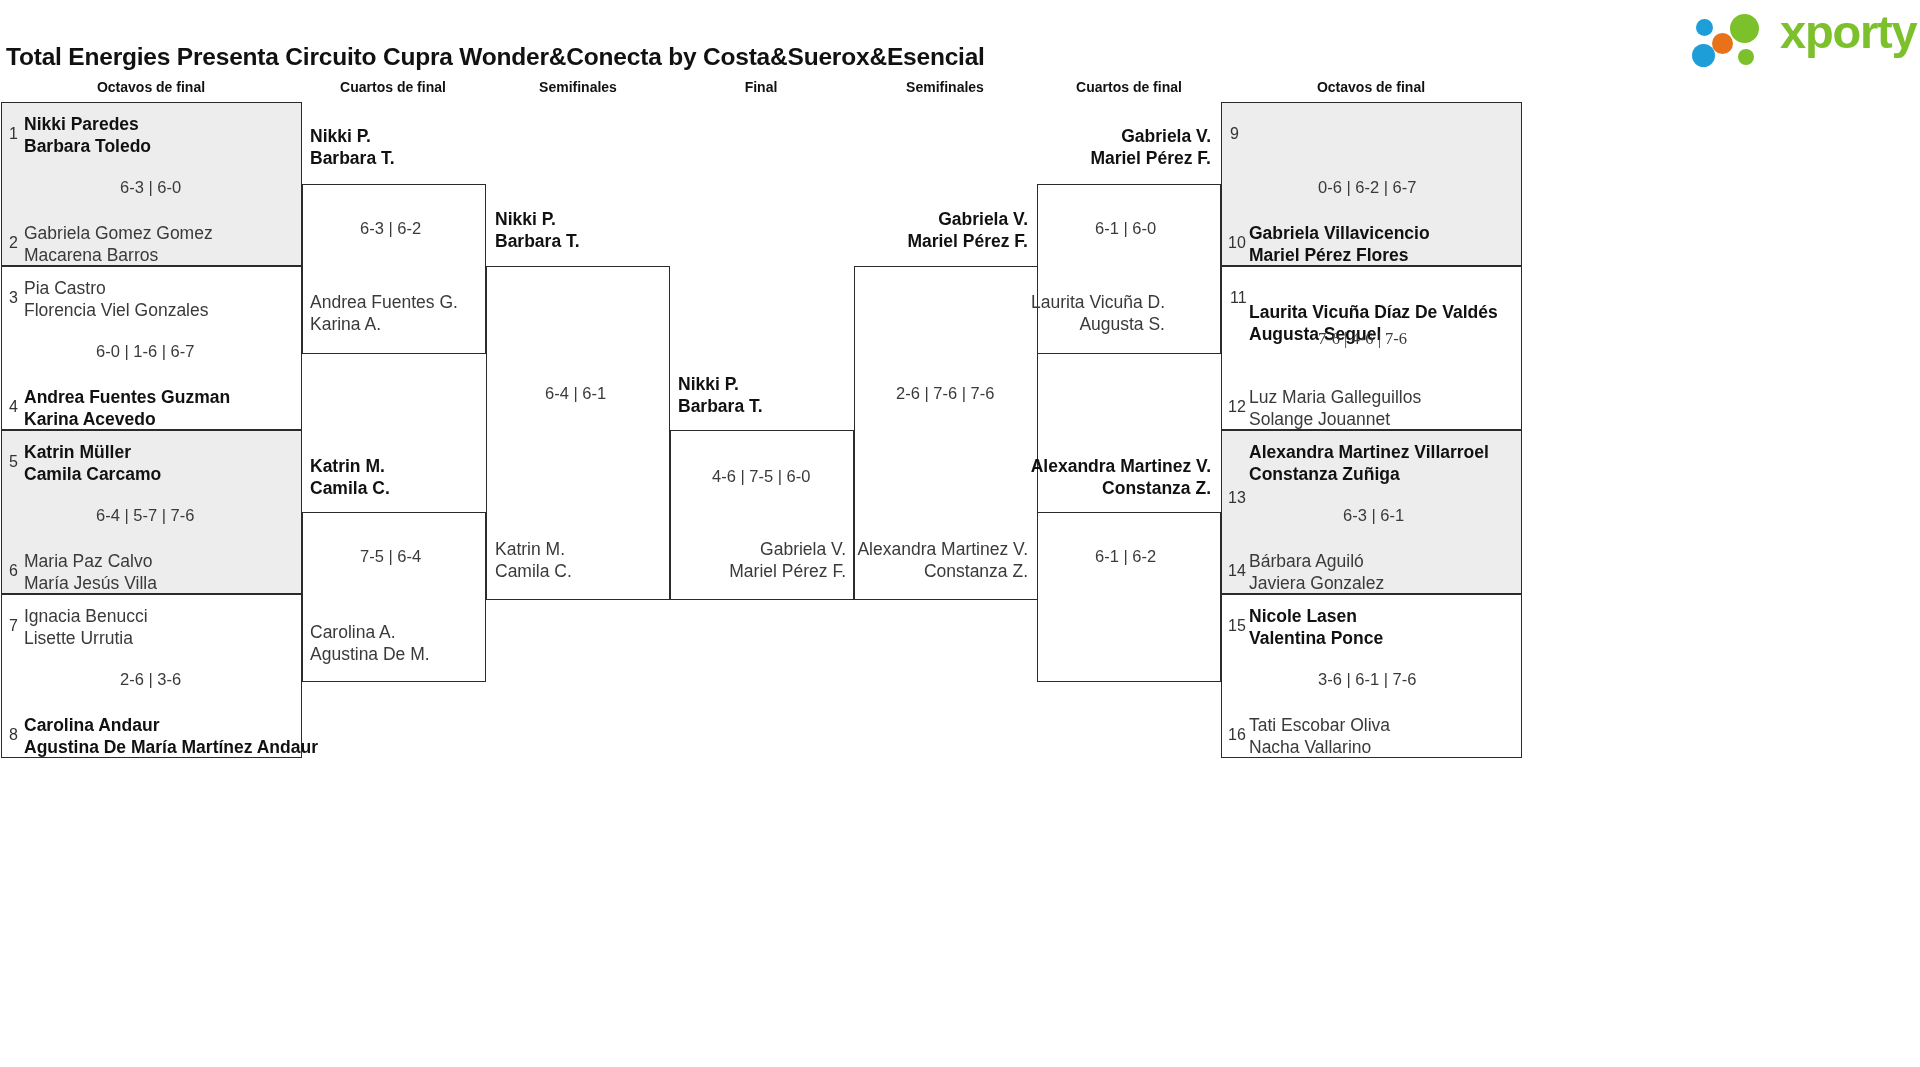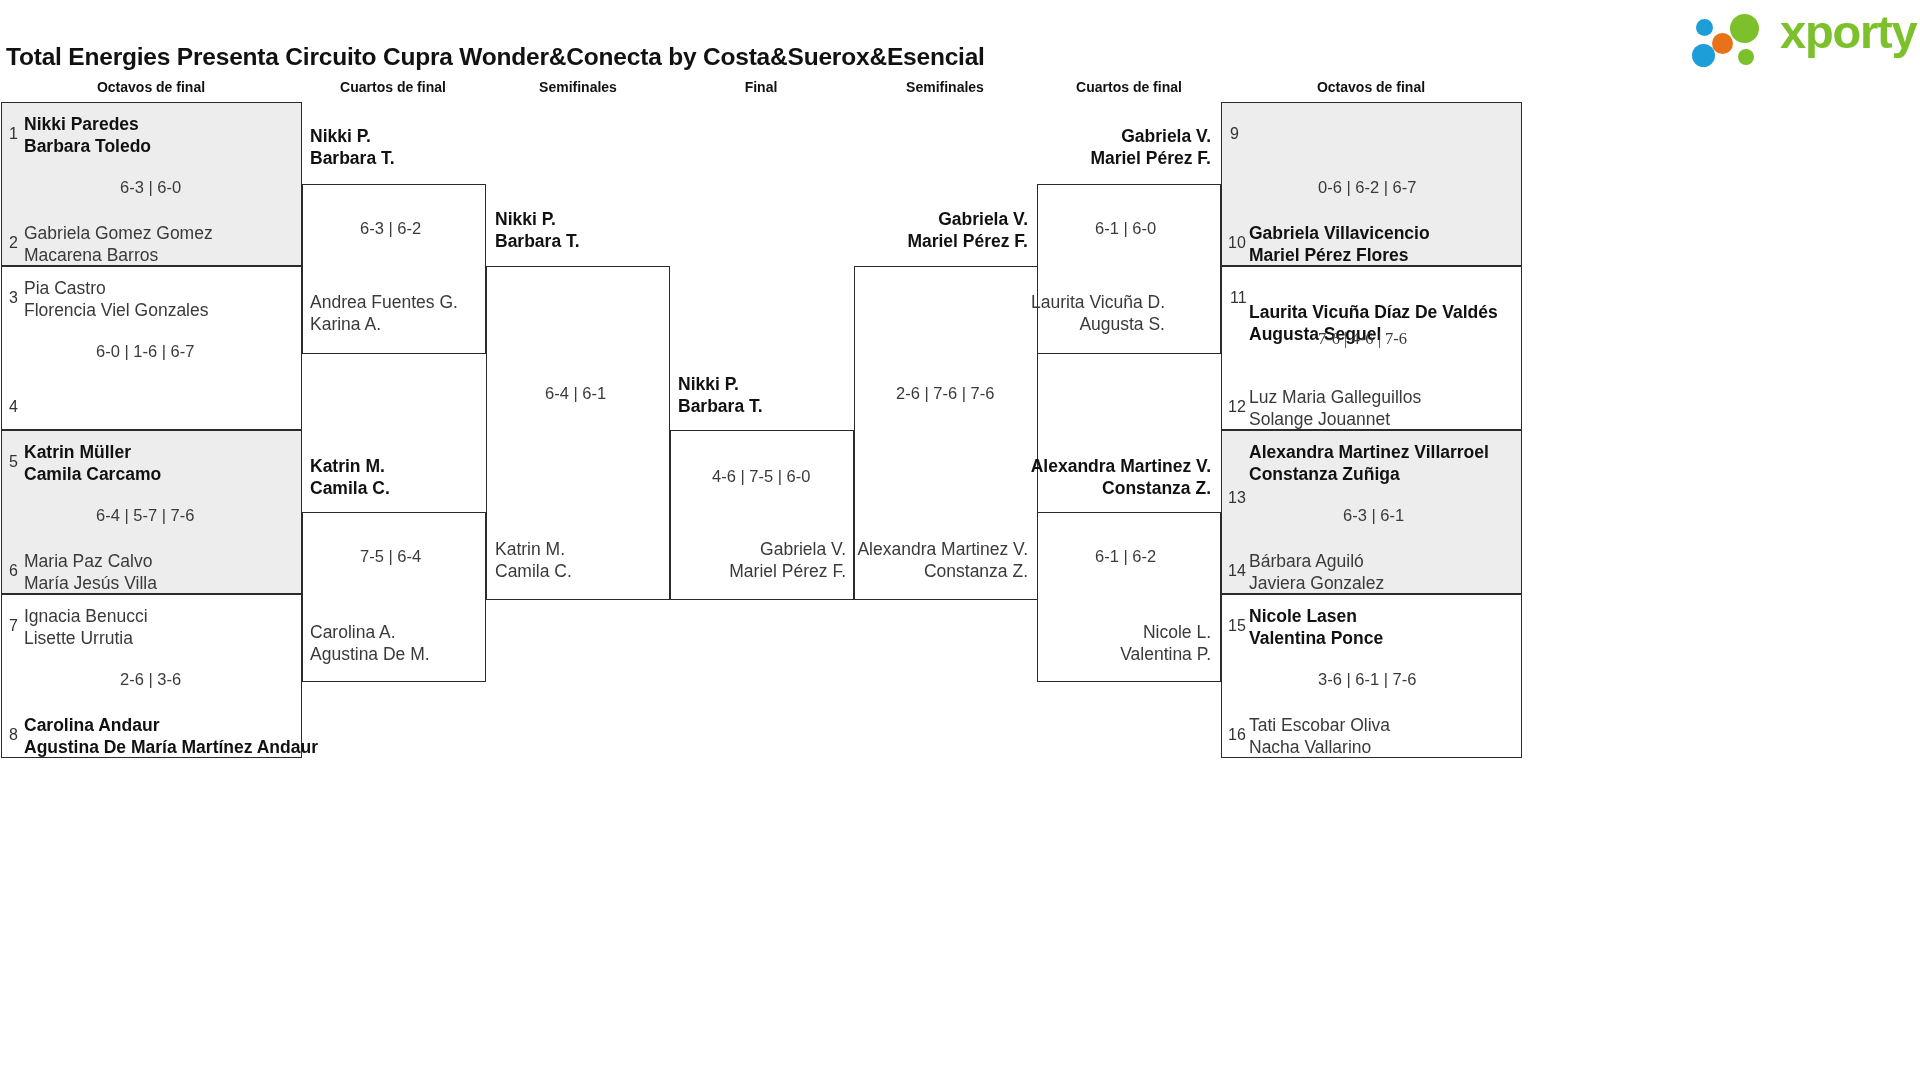--- a/index.html
+++ b/index.html
@@ -143,6 +143,10 @@
   </div>
   <div class="score" style="left:96px; top:342px;">6-0 | 1-6 | 6-7</div>
   <div class="seed" style="left:9px; top:399px;">4</div>
+  <div class="pair win" style="left:24px; top:386px;">
+    <div>Andrea Fuentes Guzman</div>
+    <div>Karina Acevedo</div>
+  </div>
 
   <div class="seed" style="left:9px; top:454px;">5</div>
   <div class="pair win" style="left:24px; top:441px;">

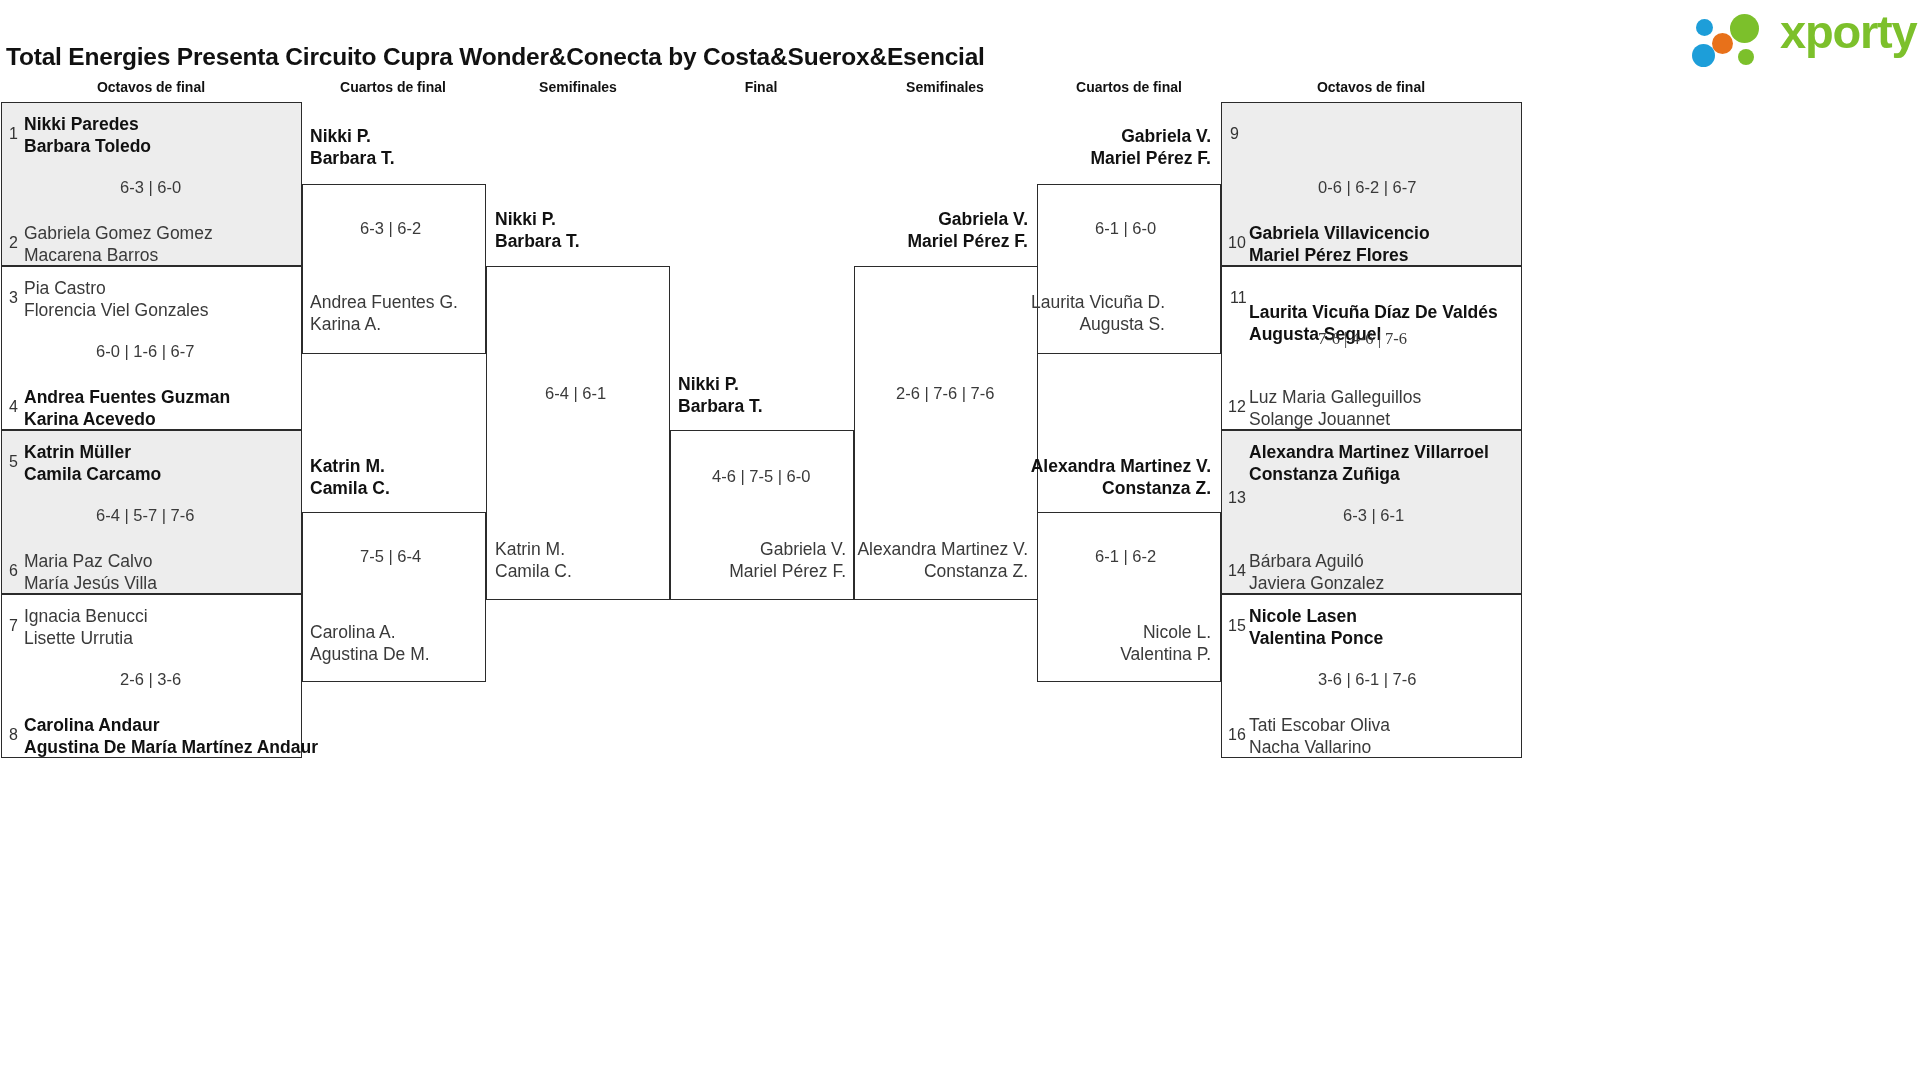--- a/index.html
+++ b/index.html
@@ -249,10 +249,6 @@
     <div>Constanza Z.</div>
   </div>
   <div class="score" style="left:1095px; top:547px;">6-1 | 6-2</div>
-  <div class="pair right" style="left:973px; top:621px; width:238px;">
-    <div>Nicole L.</div>
-    <div>Valentina P.</div>
-  </div>
 
   <div class="cell shaded" style="left:1221px; top:102px; width:301px; height:164px;"></div>
   <div class="cell" style="left:1221px; top:266px; width:301px; height:164px;"></div>

